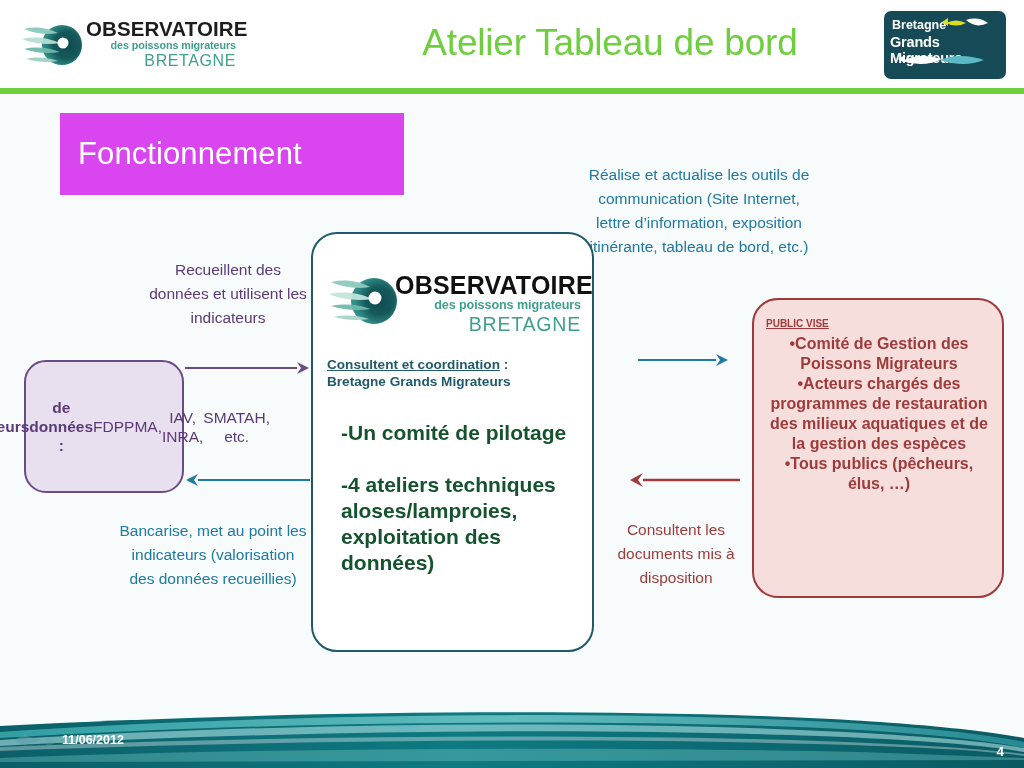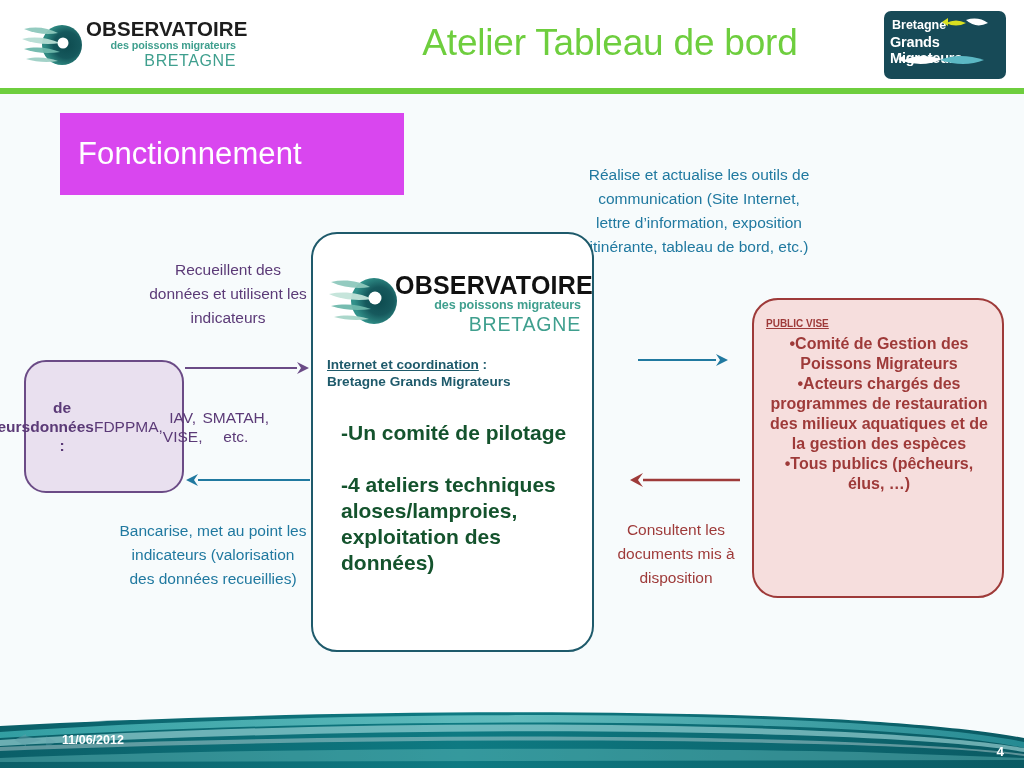--- a/index.html
+++ b/index.html
@@ -359,7 +359,7 @@
     </div>
 
     <div class="center-animation">
-      <span class="u">Internet et coordination</span><span> :</span><br>
+      <span class="u">Consultent et coordination</span><span> :</span><br>
       <span>Bretagne Grands Migrateurs</span>
     </div>
 

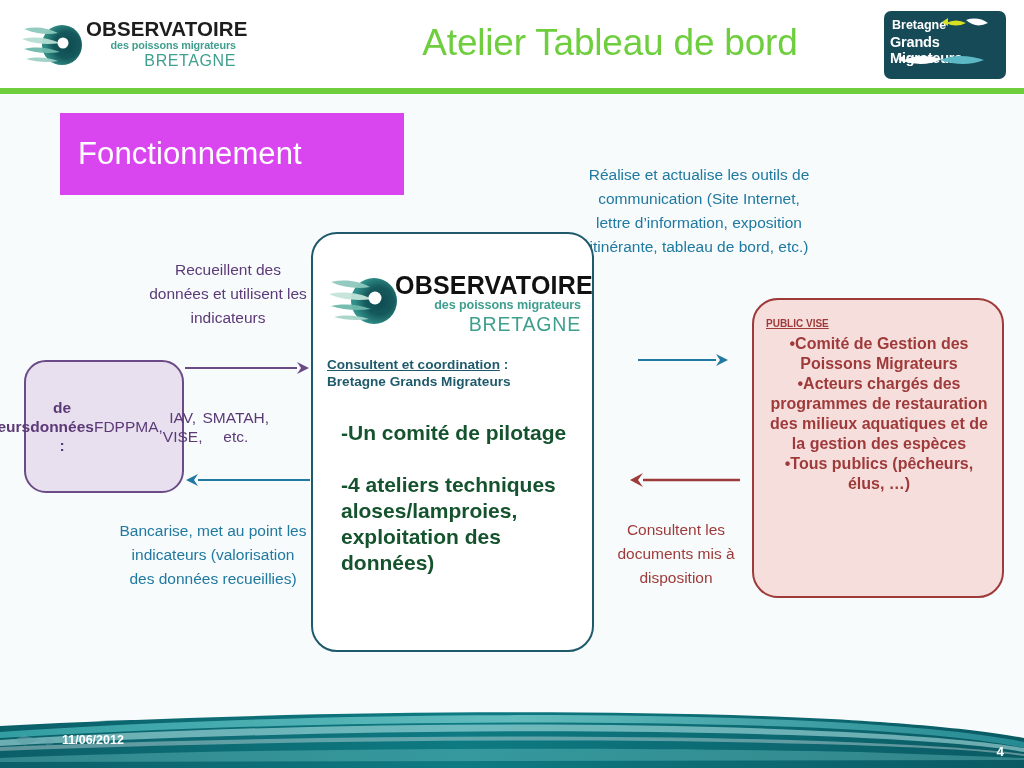--- a/index.html
+++ b/index.html
@@ -326,7 +326,7 @@
     <div class="bold">Producteurs</div>
     <div class="bold">de données :</div>
     <div class="reg">FDPPMA,</div>
-    <div class="reg">IAV, VISE,</div>
+    <div class="reg">IAV, INRA,</div>
     <div class="reg">SMATAH, etc.</div>
   </div>
 

